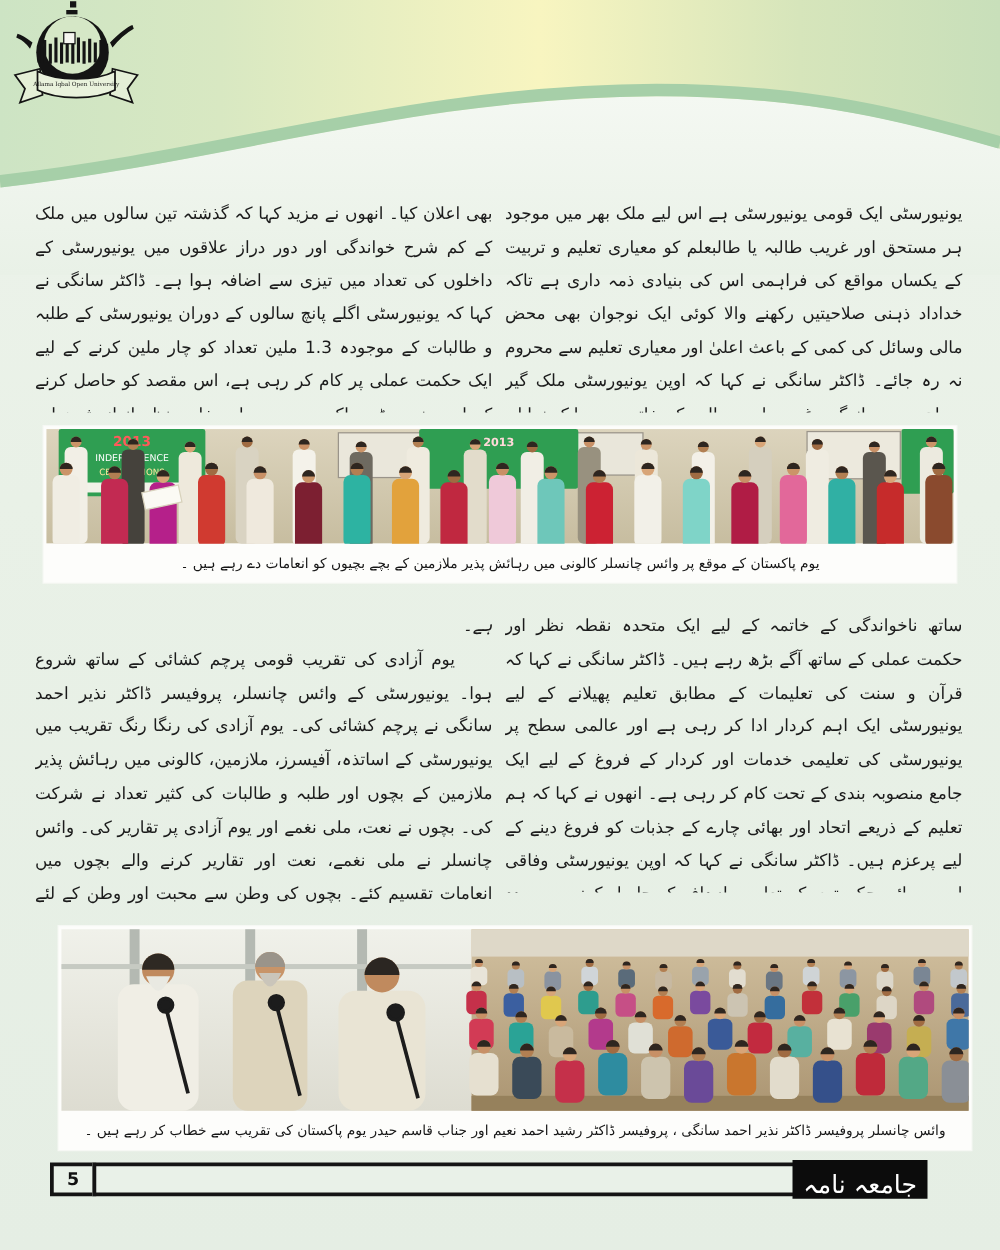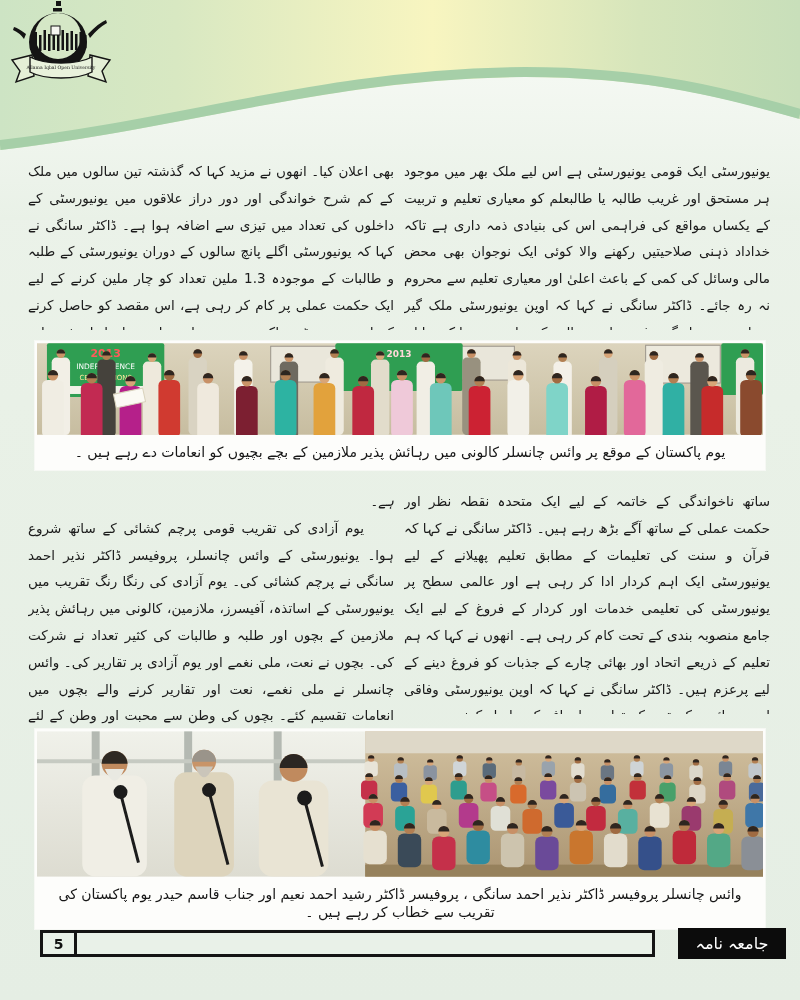--- a/index.html
+++ b/index.html
@@ -22,7 +22,7 @@
   
   .photo-block{position:absolute;left:35px;width:730px;background:#fdfdfb;box-shadow:0 0 0 1px #f6f8f4;}
   .photo-block svg{display:block;}
-  .photo-caption{direction:rtl;text-align:center;font-size:14px;color:#161616;padding:9px 6px 8px 6px;line-height:1.25;}
+  .photo-caption{direction:rtl;text-align:center;font-size:11px;color:#161616;padding:9px 6px 8px 6px;line-height:1.25;}
 
   
   .page-num-box{position:absolute;left:40px;top:930px;width:37px;height:27px;border:3px solid #141414;background:#e9f1e8;

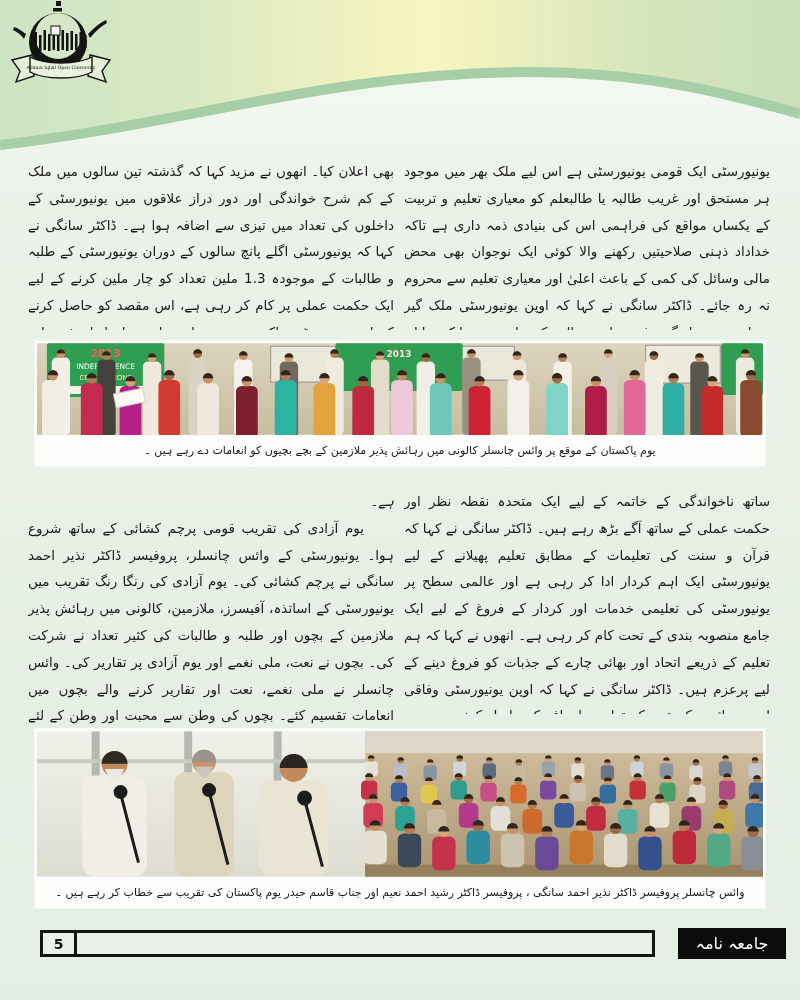--- a/index.html
+++ b/index.html
@@ -312,7 +312,7 @@
     <p class="indent">یوم آزادی کی تقریب قومی پرچم کشائی کے ساتھ شروع ہوا۔ یونیورسٹی کے وائس چانسلر، پروفیسر ڈاکٹر نذیر احمد سانگی نے پرچم کشائی کی۔ یوم آزادی کی رنگا رنگ تقریب میں یونیورسٹی کے اساتذہ، آفیسرز، ملازمین، کالونی میں رہائش پذیر ملازمین کے بچوں اور طلبہ و طالبات کی کثیر تعداد نے شرکت کی۔ بچوں نے نعت، ملی نغمے اور یوم آزادی پر تقاریر کی۔ وائس چانسلر نے ملی نغمے، نعت اور تقاریر کرنے والے بچوں میں انعامات تقسیم کئے۔ بچوں کی وطن سے محبت اور وطن کے لئے جوش و خروش دیکھ کر وائس چانسلر نے ڈائریکٹر، انسٹی ٹیوٹ آف ایجوکیشنل ٹیکنالوجی، محمد قاسم حیدر کو ہدایات جاری کیں کہ ان بچوں کی حوصلہ افزائی کے لیے اور ان میں موجود خداداد صلاحیتوں کو مزید</p>
   </div>
 
-  <figure class="photo-block" style="top:729px;margin:0;padding:2px 2px 0 2px;box-sizing:border-box;">
+  <figure class="photo-block" style="top:729px;margin:12px;padding:2px 2px 0 2px;box-sizing:border-box;">
     <svg id="photo2" width="726" height="146" viewBox="0 0 730 146">
       <defs>
         <linearGradient id="wallL" x1="0" y1="0" x2="0" y2="1">

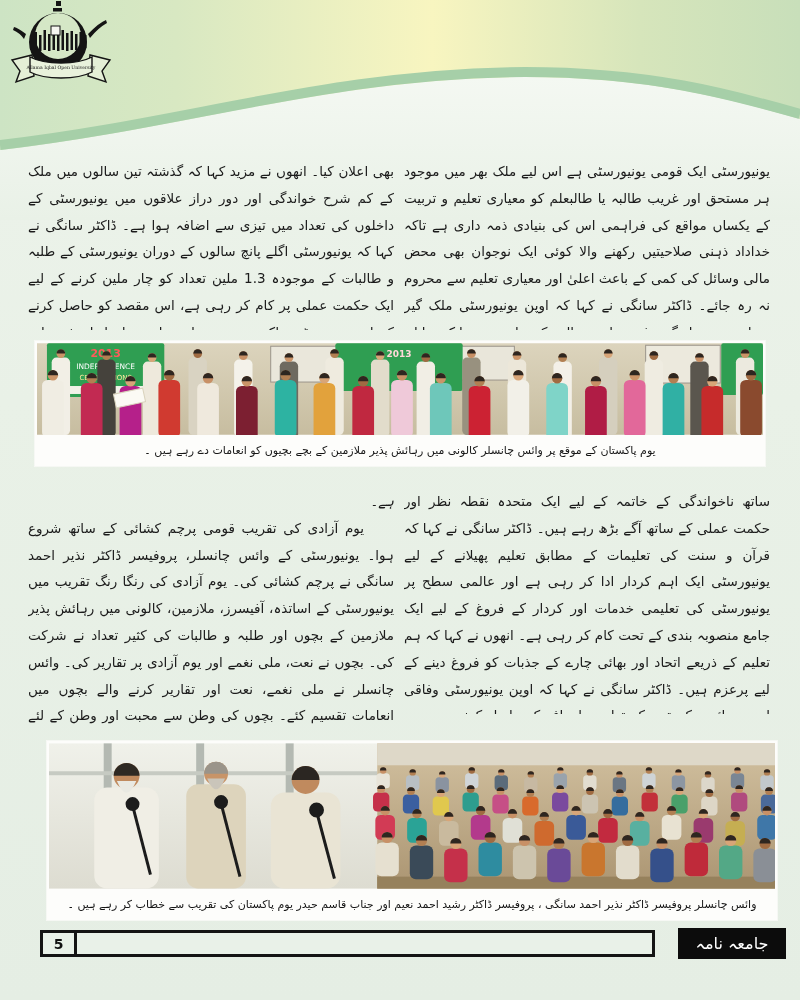--- a/index.html
+++ b/index.html
@@ -28,8 +28,8 @@
   .page-num-box{position:absolute;left:40px;top:930px;width:37px;height:27px;border:3px solid #141414;background:#e9f1e8;
     box-sizing:border-box;display:flex;align-items:center;justify-content:center;font-size:14px;font-weight:bold;color:#111;}
   .footer-rule{position:absolute;left:74px;top:930px;width:581px;height:27px;border:3px solid #141414;background:#e9f1e8;box-sizing:border-box;}
-  .masthead-box{position:absolute;left:678px;top:928px;width:108px;height:31px;background:#0c0c0c;color:#ffffff;
-    display:flex;align-items:center;justify-content:center;font-size:16px;direction:rtl;}
+  .masthead-box{position:absolute;left:634px;top:928px;width:108px;height:31px;background:#0c0c0c;color:#ffffff;
+    display:flex;align-items:flex-end;justify-content:center;font-size:20px;direction:rtl;}
 </style>
 </head>
 <body>

